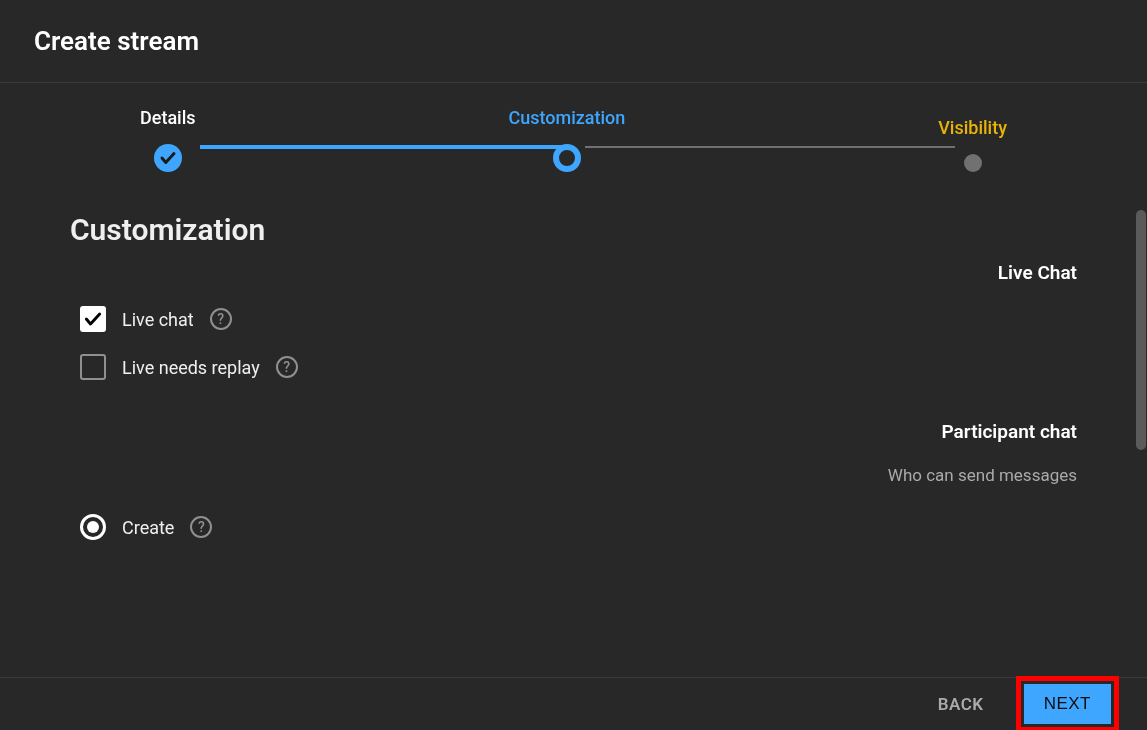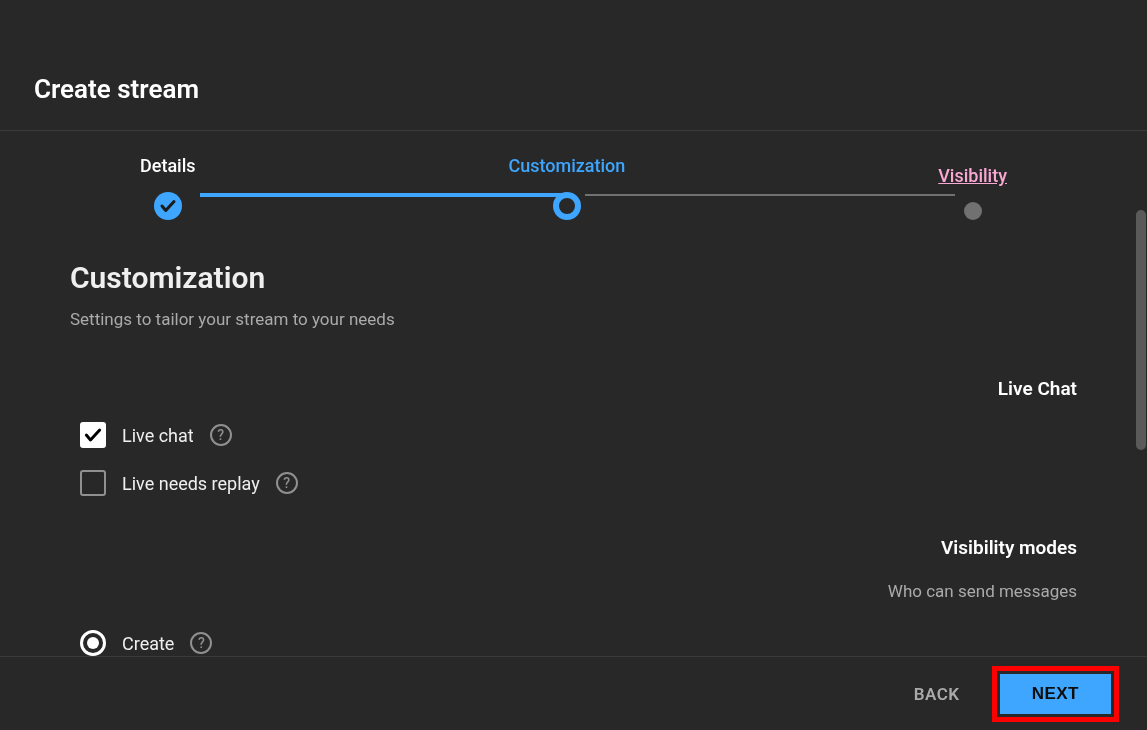--- a/index.html
+++ b/index.html
@@ -19,7 +19,6 @@
   .header {
     padding: 26px 34px;
     border-bottom: 1px solid #3a3a3a;
-    margin-top: 48px;
   }
   .header-title {
     font-size: 26px;

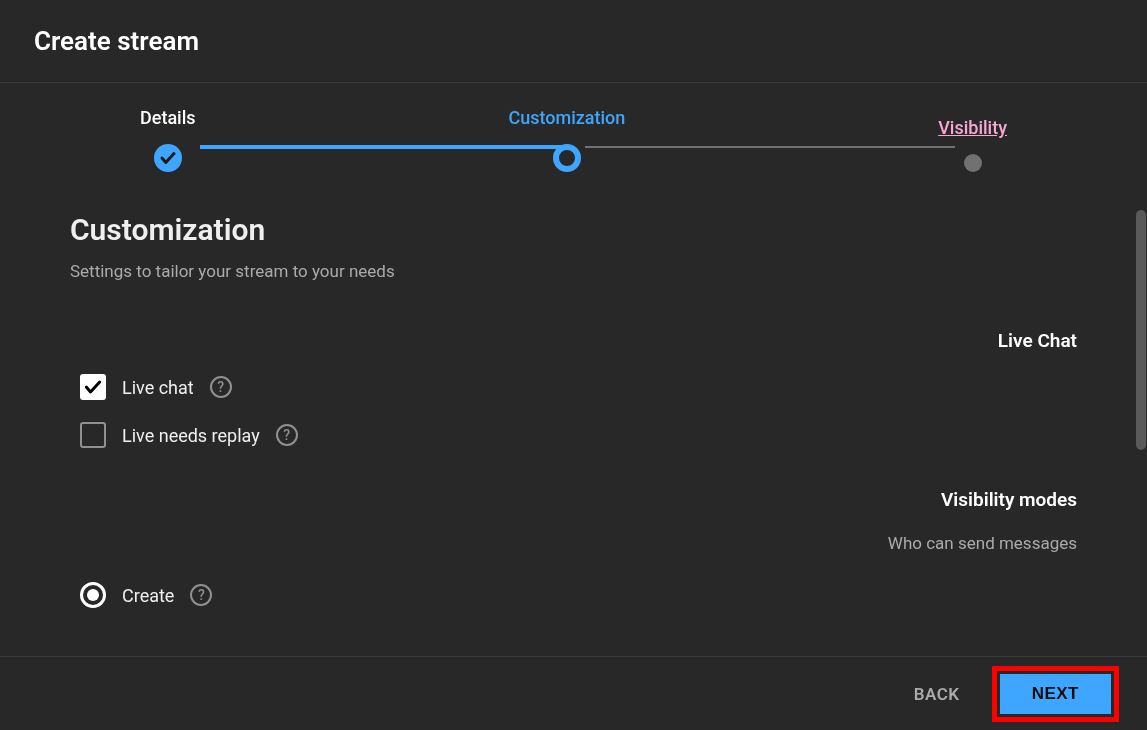--- a/index.html
+++ b/index.html
@@ -51,7 +51,7 @@
   }
   .step-label.completed { color: #fff; }
   .step-label.active { color: #3ea6ff; }
-  .step-label.inactive { color: #f9a8d4; text-decoration: underline; }
+  .step-label.inactive { color: #eab308; }
   .step-circle {
     width: 28px;
     height: 28px;

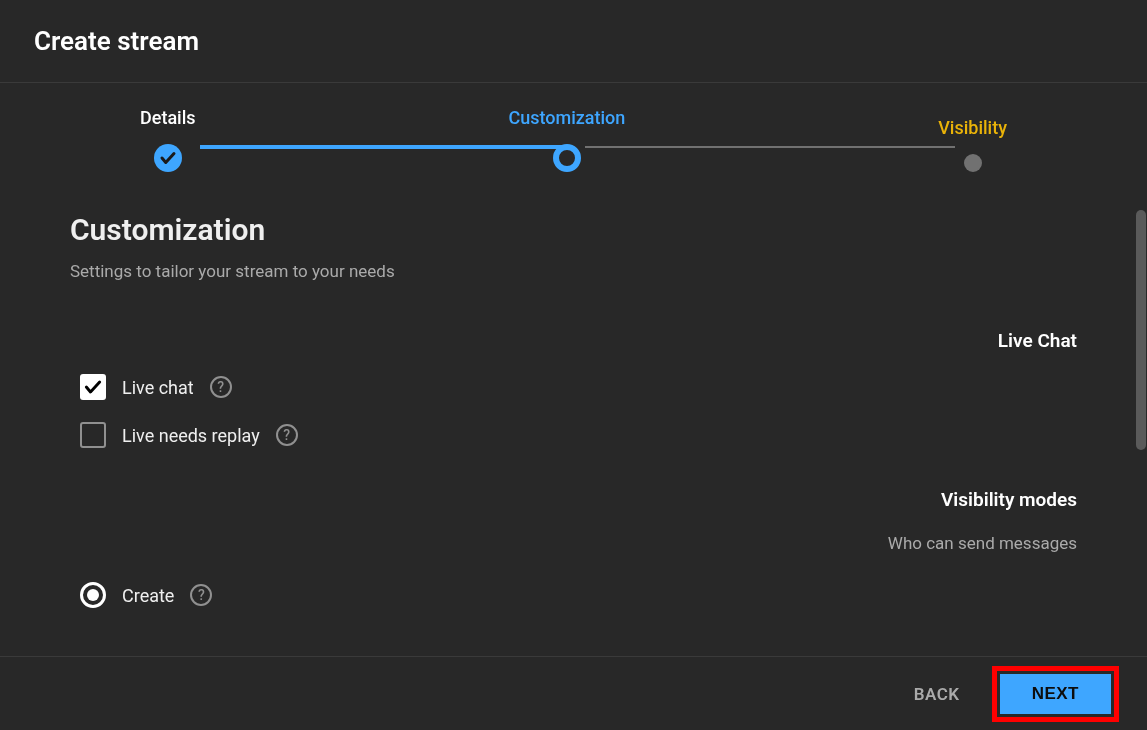--- a/index.html
+++ b/index.html
@@ -263,7 +263,6 @@
 
   <div class="section">
     <div class="section-title">Customization</div>
-    <div class="section-subtitle">Settings to tailor your stream to your needs</div>
 
     <div class="subsection">
       <div class="subsection-title">Live Chat</div>

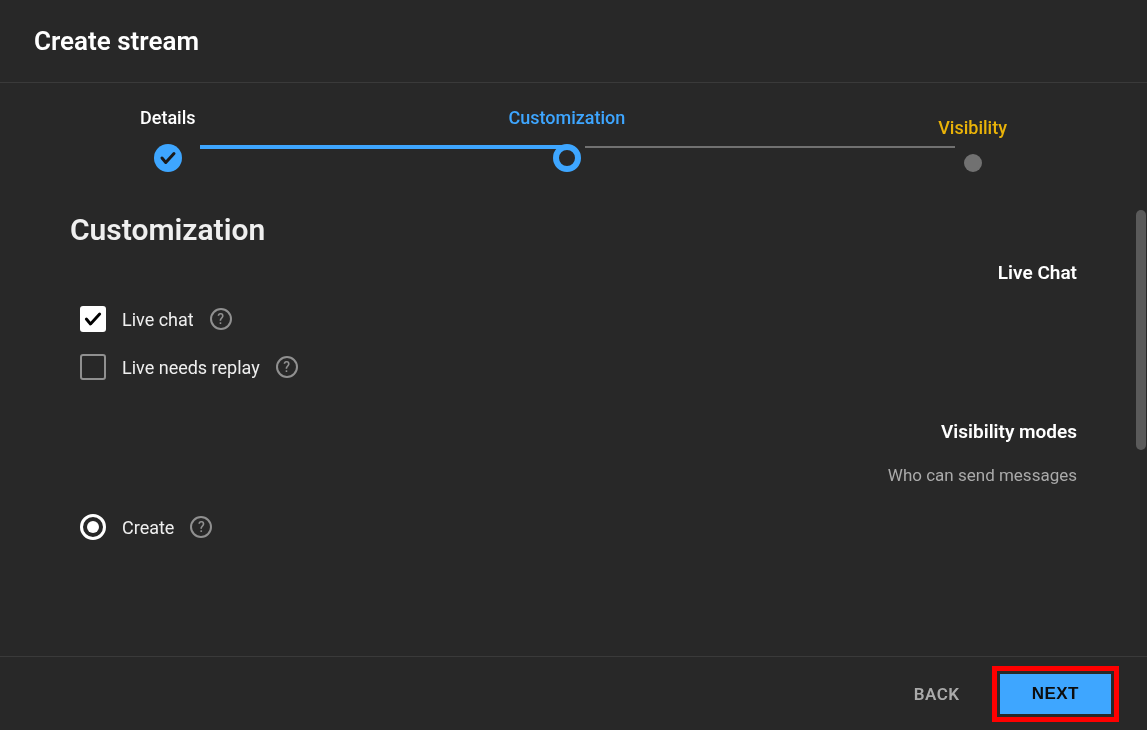--- a/index.html
+++ b/index.html
@@ -285,7 +285,7 @@
     </div>
 
     <div class="subsection">
-      <div class="subsection-title">Visibility modes</div>
+      <div class="subsection-title">Participant chat</div>
       <div class="sub-desc">Who can send messages</div>
 
       <div class="option-row">

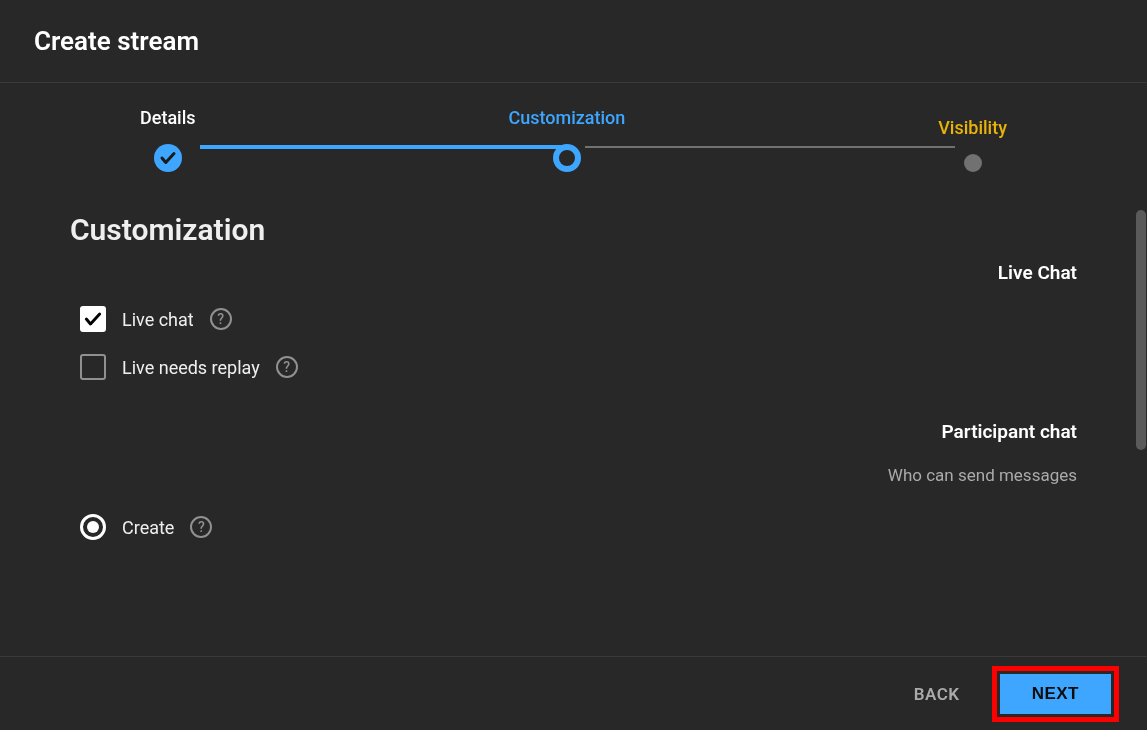--- a/index.html
+++ b/index.html
@@ -187,7 +187,7 @@
     bottom: 0;
     left: 0;
     right: 0;
-    height: 74px;
+    height: 53px;
     border-top: 1px solid #3a3a3a;
     display: flex;
     align-items: center;

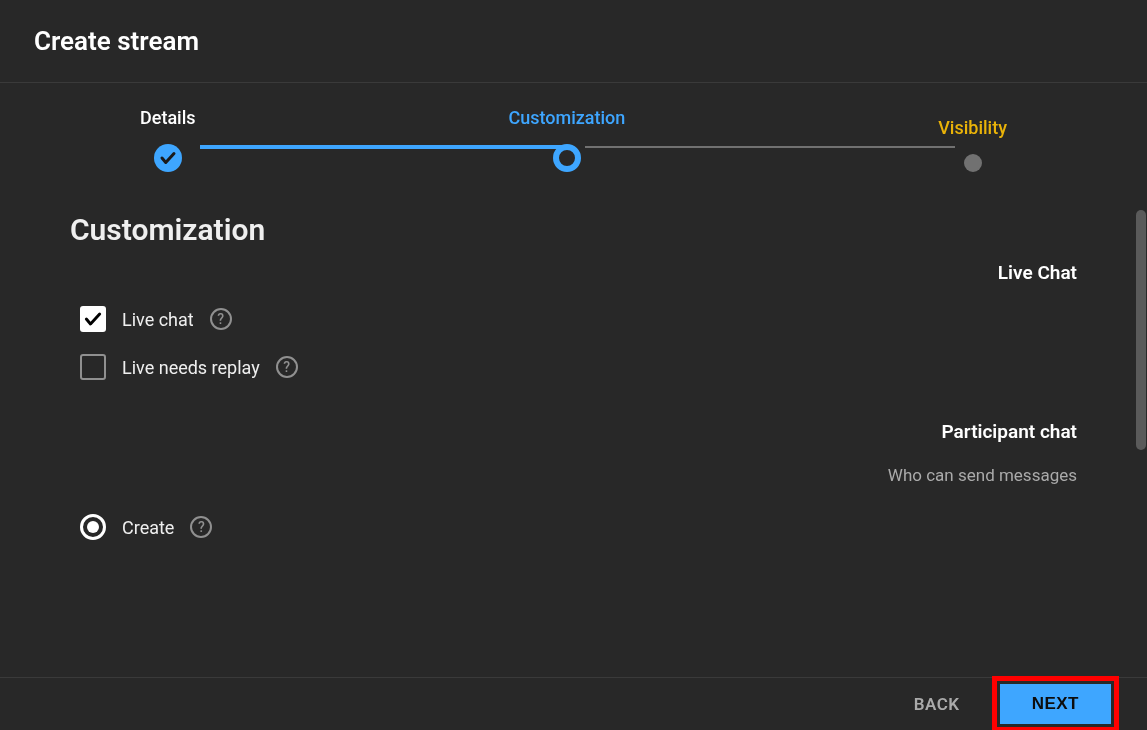--- a/index.html
+++ b/index.html
@@ -212,9 +212,9 @@
     background: #3ea6ff;
     color: #0d0d0d;
     font-size: 17px;
-    font-weight: 700;
+    font-weight: 400;
     letter-spacing: 0.5px;
-    padding: 10px 32px;
+    padding: 10px 20px;
     cursor: pointer;
     border: none;
   }

